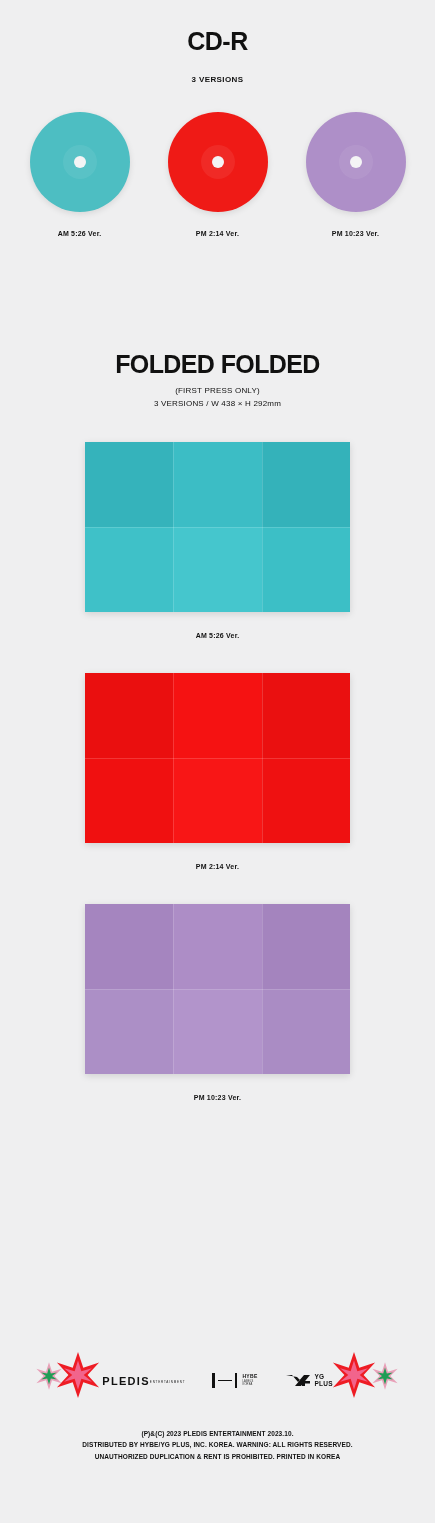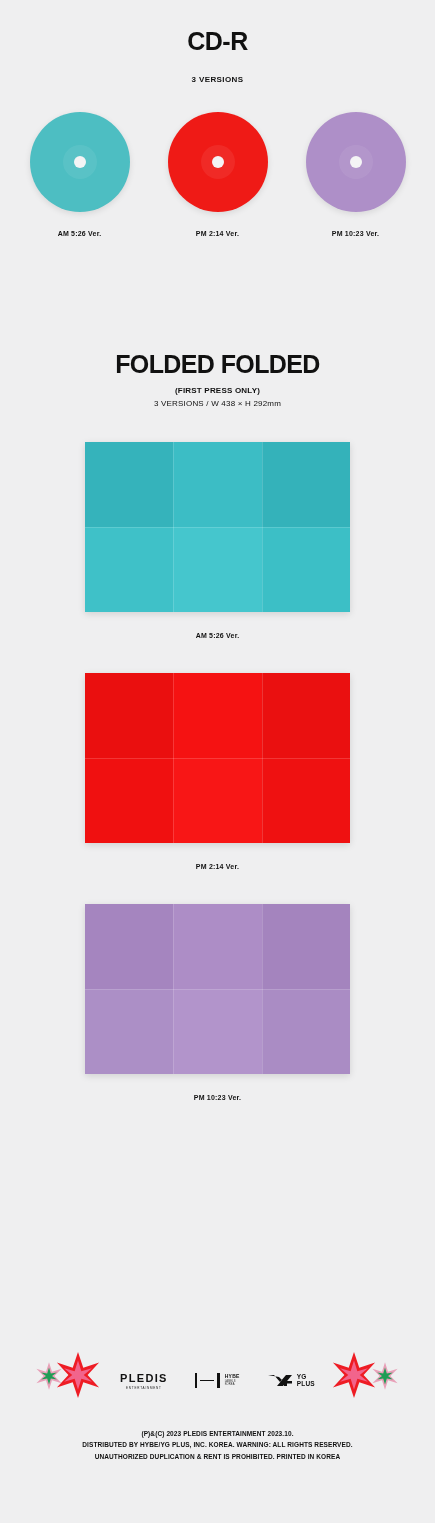--- a/index.html
+++ b/index.html
@@ -51,7 +51,7 @@
   .poster-title {
     font-size:25px; font-weight:bold; letter-spacing:-0.6px; line-height:1;
   }
-  .poster-sub1 { font-size:8px; font-weight:bold; margin-top:9px; letter-spacing:0.2px; }
+  .poster-sub1 { font-size:8px; font-weight:normal; margin-top:9px; letter-spacing:0.2px; }
   .poster-sub2 { font-size:8px; font-weight:normal; margin-top:4px; letter-spacing:0.2px; }
 
   .poster-block { text-align:center; margin-top:34px; }

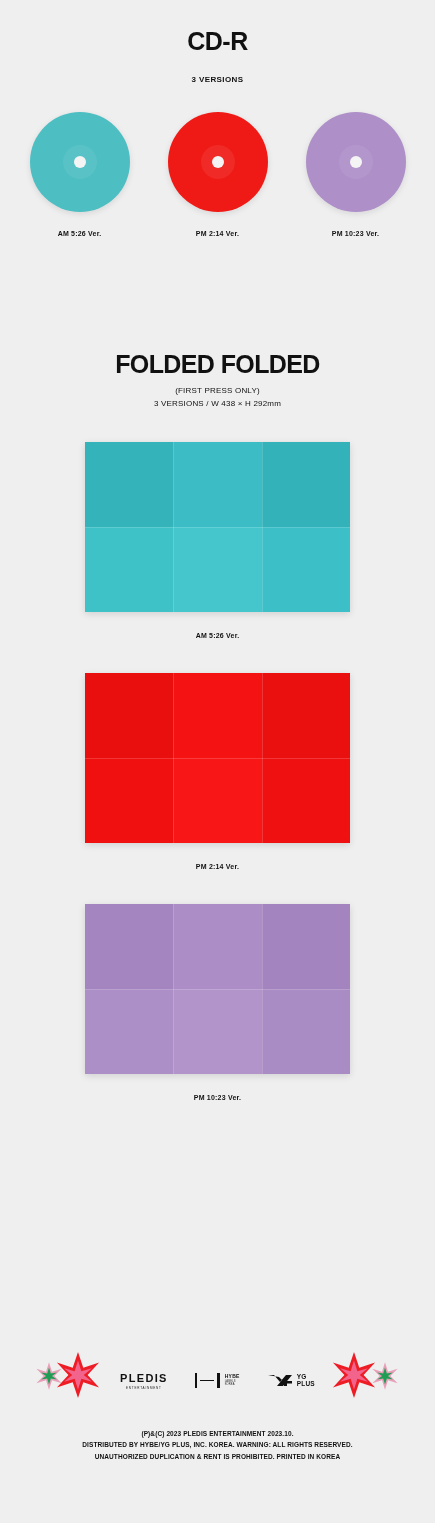--- a/index.html
+++ b/index.html
@@ -78,7 +78,7 @@
     display:flex; align-items:center; justify-content:center; gap:27px;
   }
   .logo { display:flex; align-items:center; }
-  .logo-pledis { flex-direction:column; align-items:center; }
+  .logo-pledis { flex-direction:row; align-items:center; }
   .pledis-main { font-size:11px; font-weight:bold; letter-spacing:1.3px; }
   .pledis-sub { font-size:3px; letter-spacing:0.8px; margin-top:2px; color:#222; }
   .logo-hybe { align-items:center; gap:3px; }

